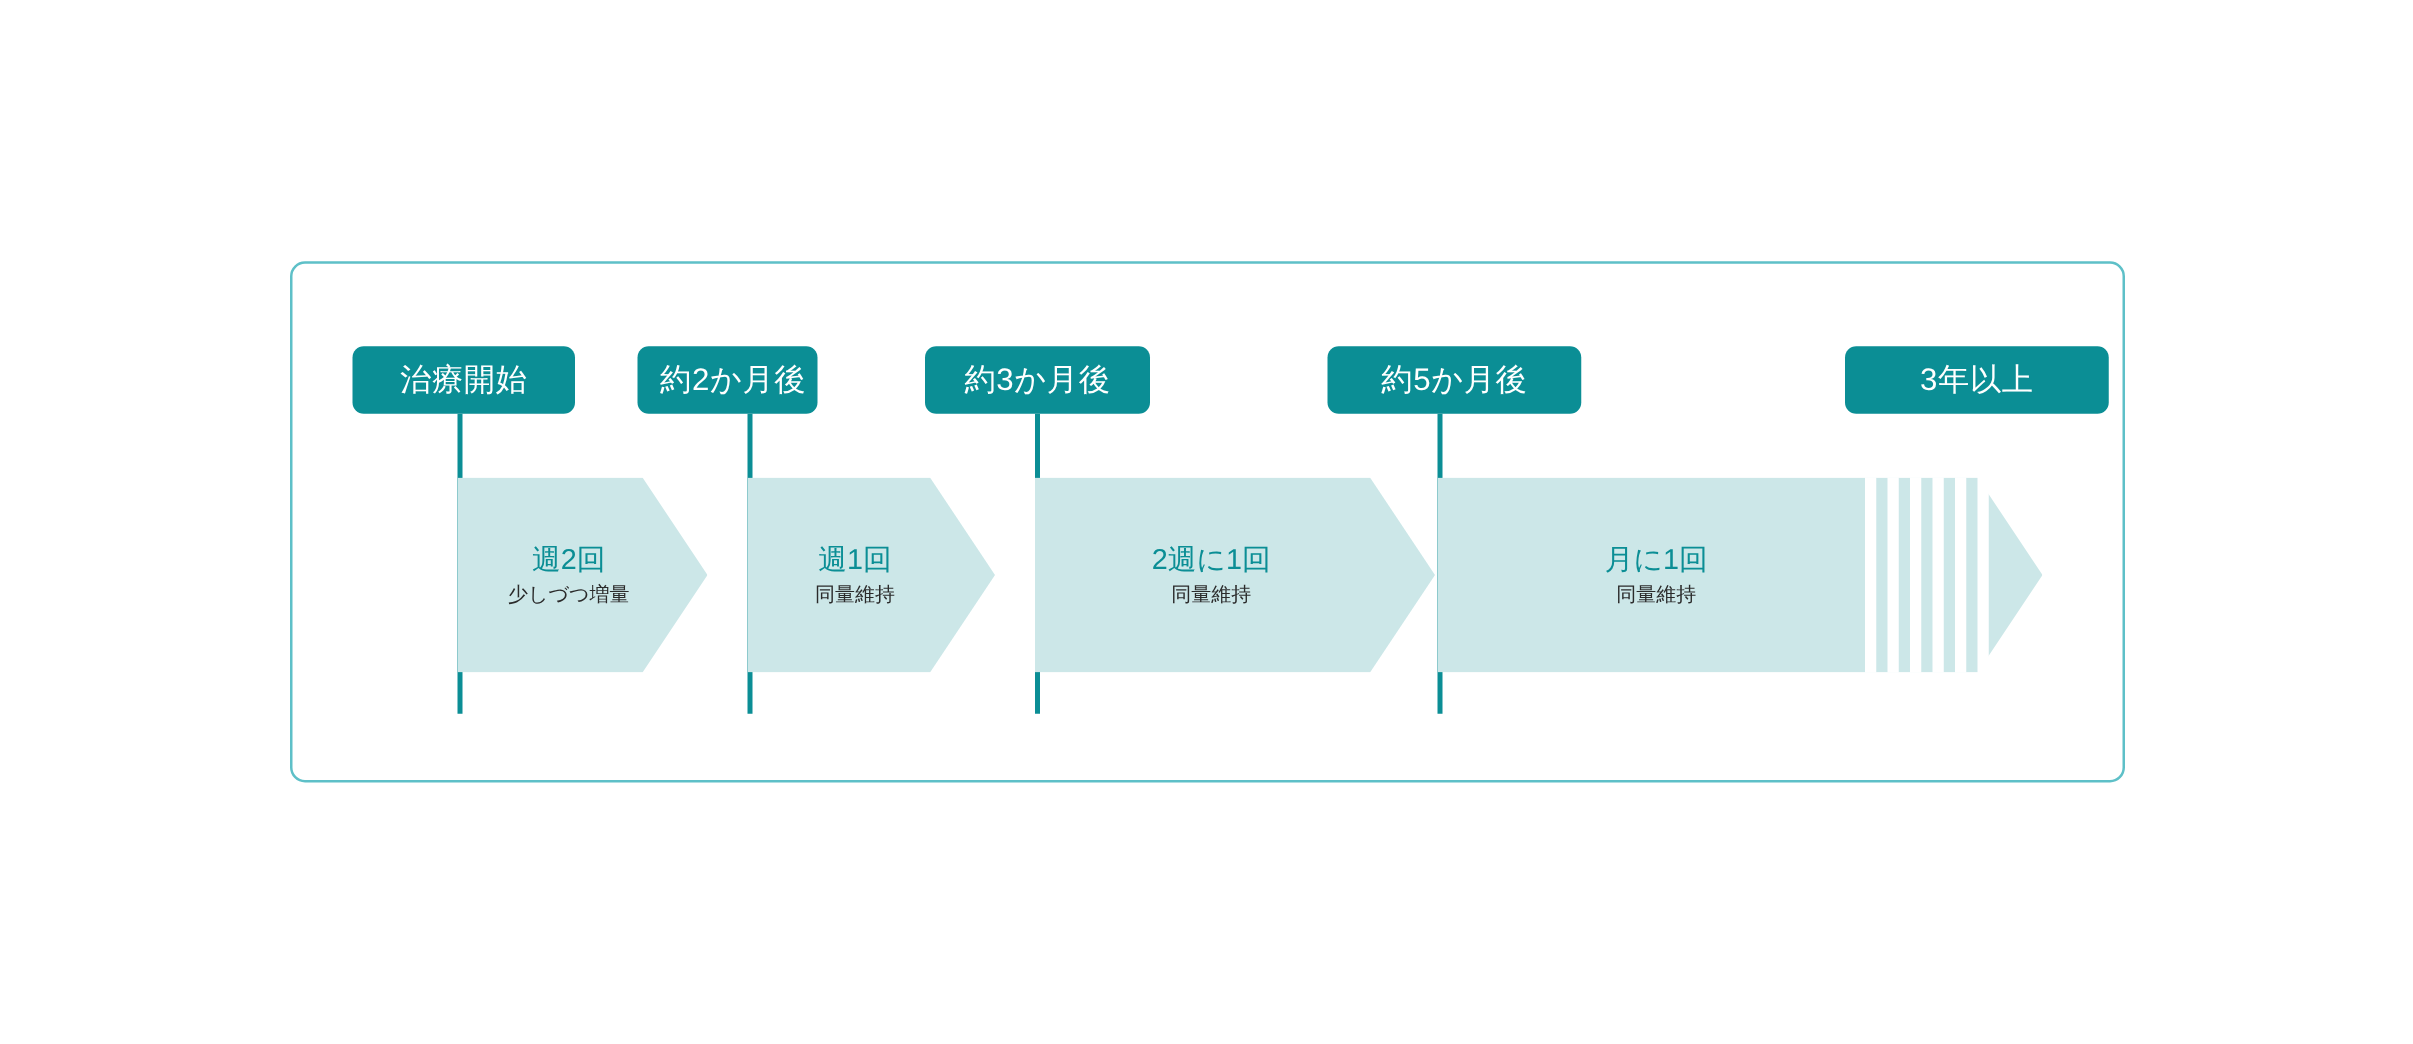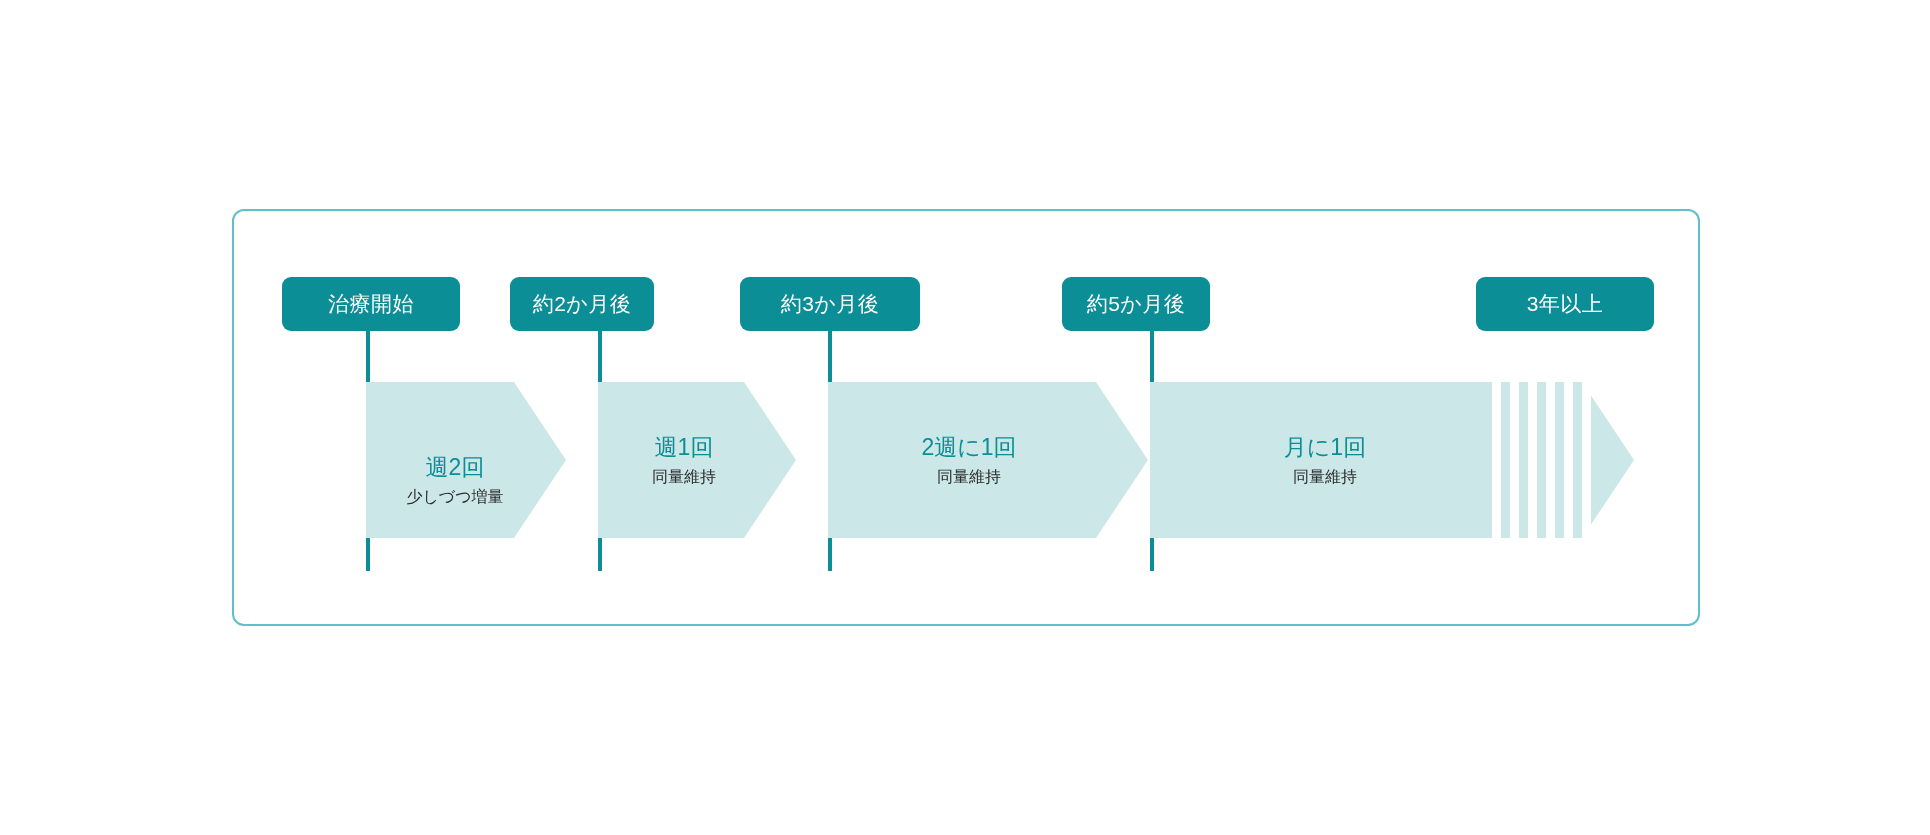--- a/index.html
+++ b/index.html
@@ -31,7 +31,7 @@
     background:#0b8e95;
     border-radius:9px;
     color:#ffffff;
-    font-size:21px;
+    font-size:25px;
     line-height:54px;
     text-align:center;
     white-space:nowrap;

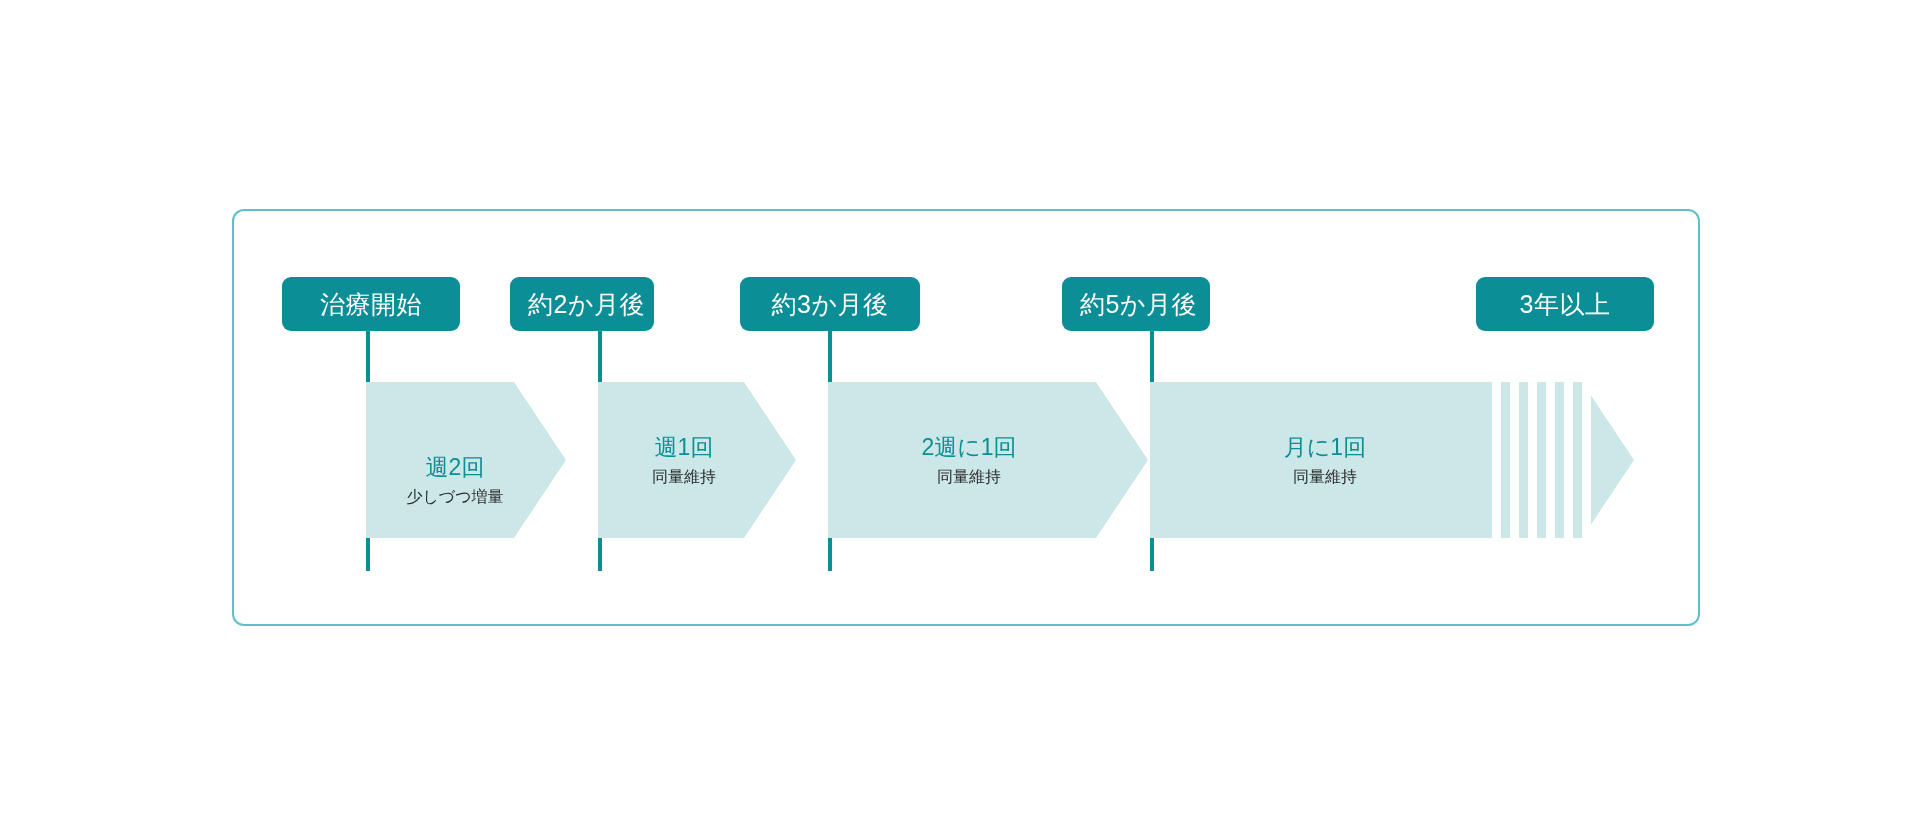--- a/index.html
+++ b/index.html
@@ -151,7 +151,7 @@
 
   <div class="badge" style="left:740px;top:277px;width:180px;">約3か月後</div>
 
-  <div class="badge" style="left:1062px;top:277px;width:148px;text-align:center;">約5か月後</div>
+  <div class="badge" style="left:1062px;top:277px;width:203px;text-align:center;">約5か月後</div>
 
   <div class="badge" style="left:1476px;top:277px;width:178px;">3年以上</div>
 

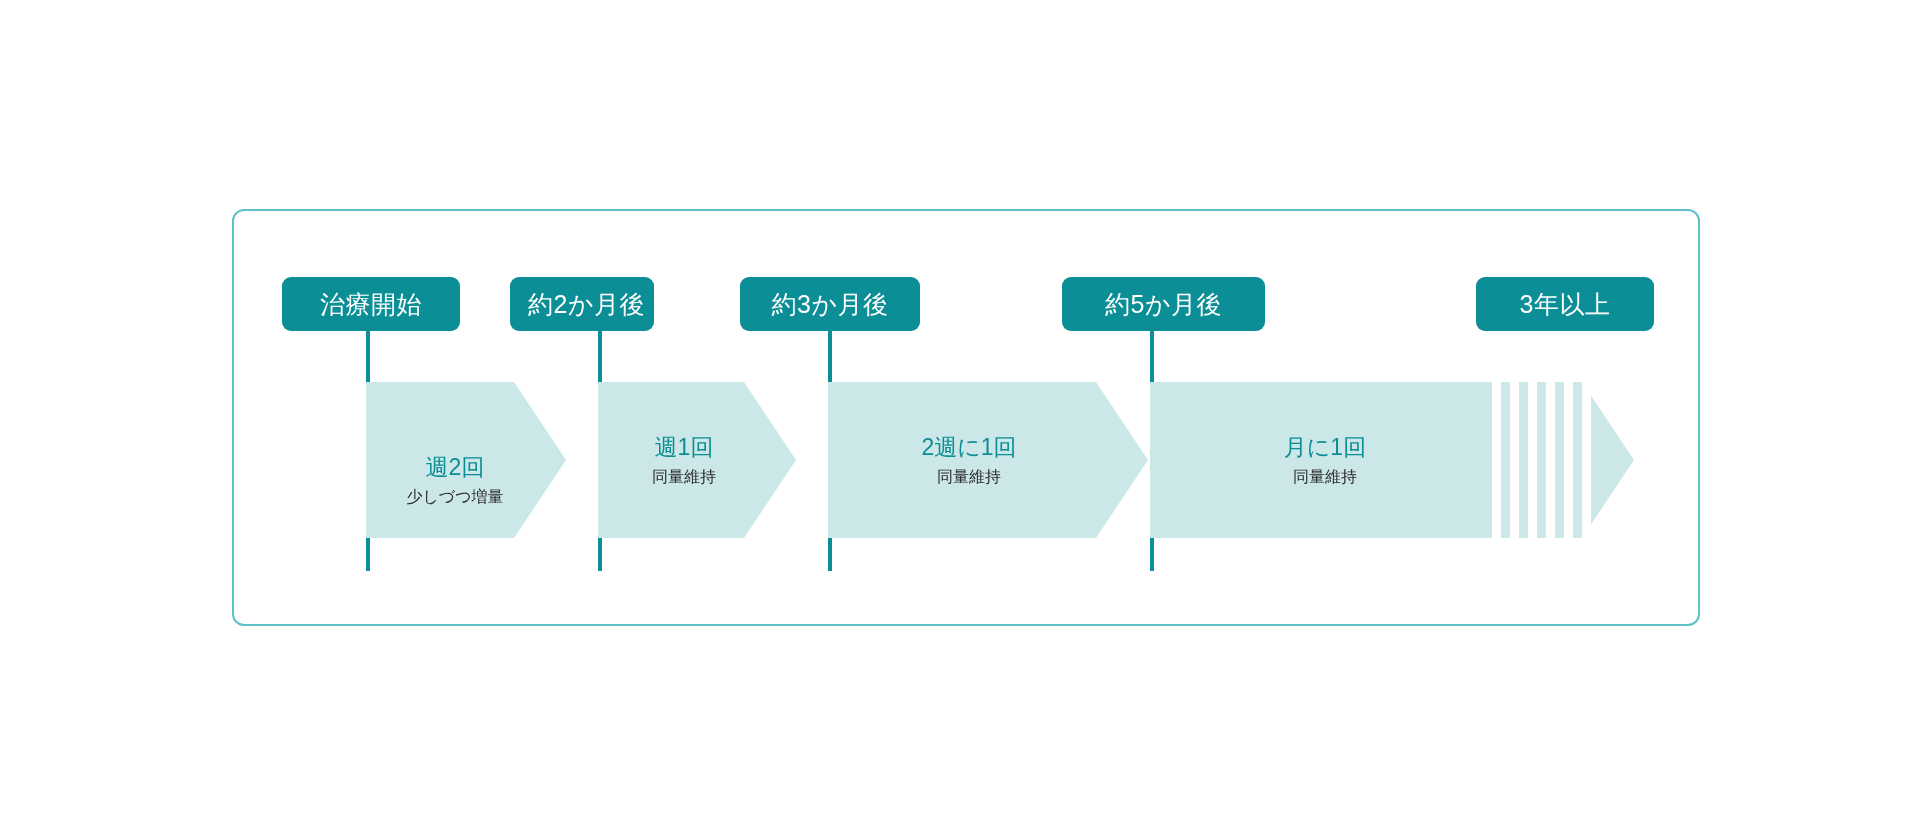--- a/index.html
+++ b/index.html
@@ -153,7 +153,7 @@
 
   <div class="badge" style="left:1062px;top:277px;width:203px;text-align:center;">約5か月後</div>
 
-  <div class="badge" style="left:1476px;top:277px;width:178px;">3年以上</div>
+  <div class="badge" style="left:1476px;top:277px;width:211px;">3年以上</div>
 
 </div>
 

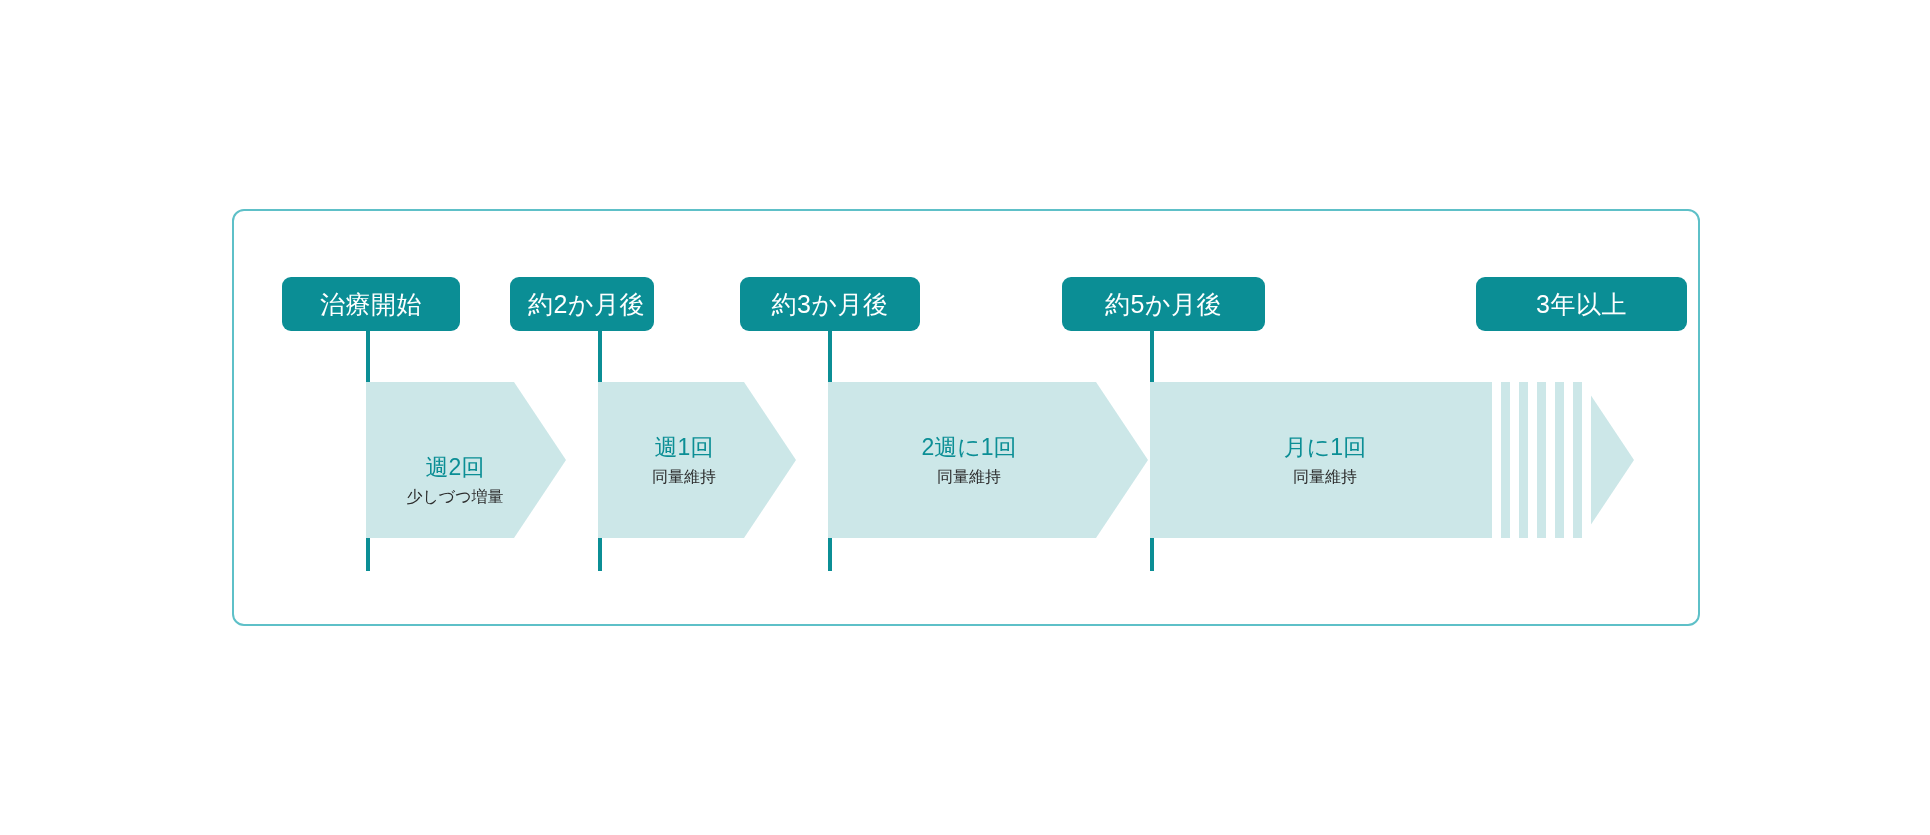--- a/index.html
+++ b/index.html
@@ -123,7 +123,7 @@
       <div class="stripe" style="left:90px;"></div>
     </div>
 
-    <div class="seglabel" style="left:366px;width:178px;margin-top:20px;">
+    <div class="seglabel" style="left:366px;width:178px;">
       <span class="hd">週2回</span>
       <span class="bd">少しづつ増量</span>
     </div>

